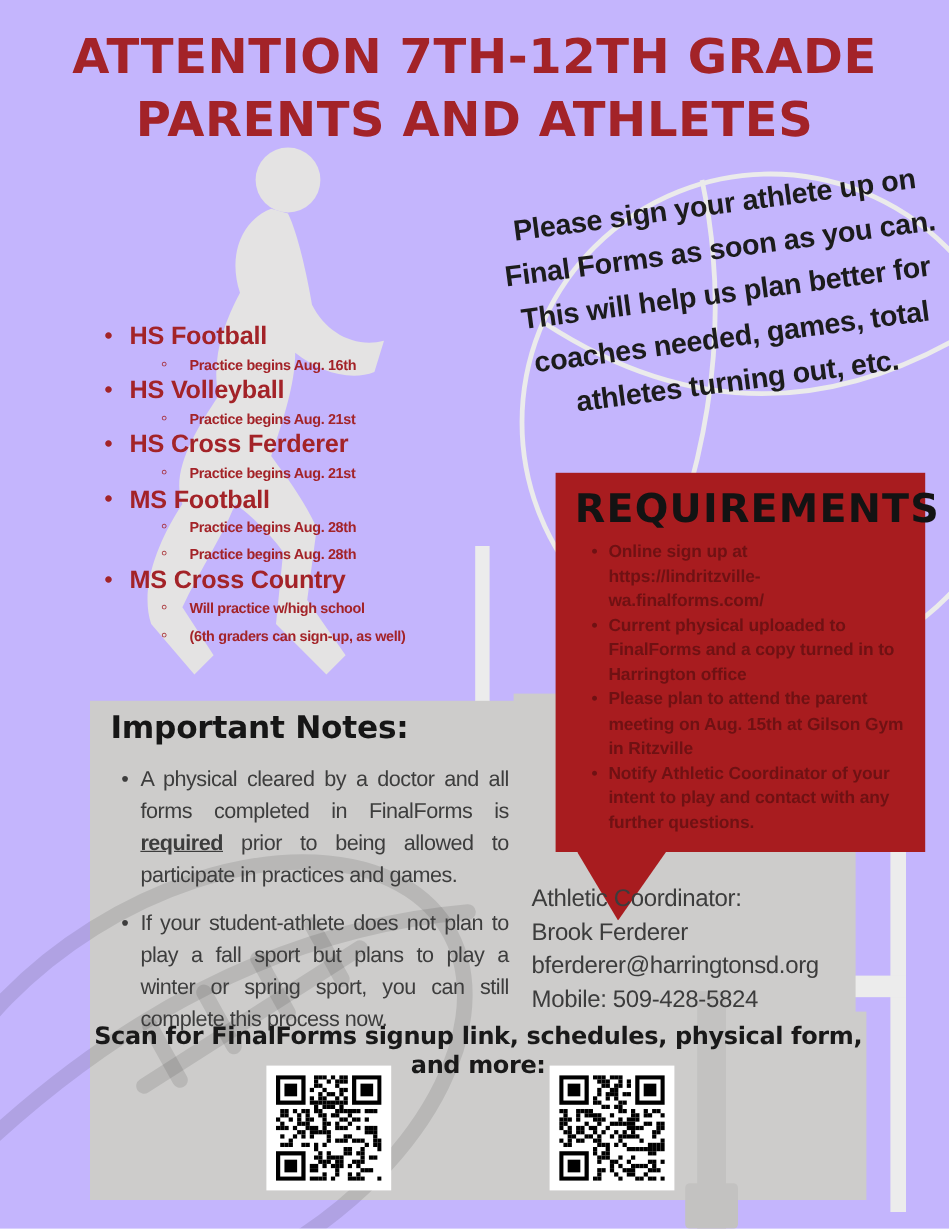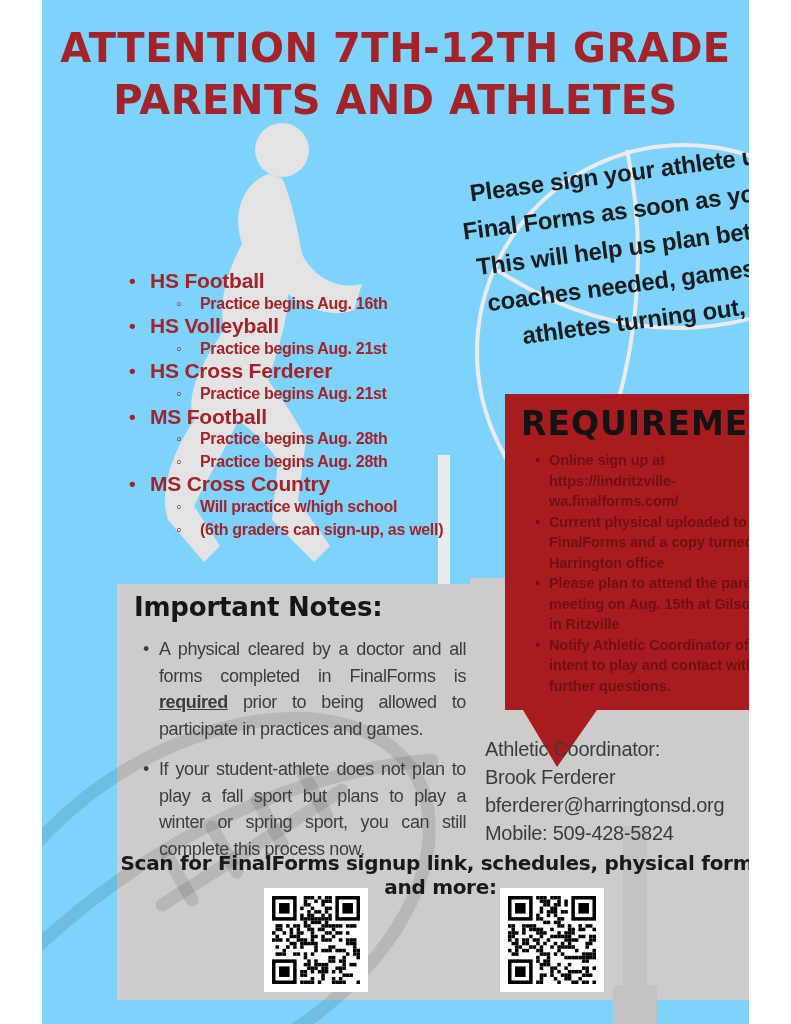--- a/index.html
+++ b/index.html
@@ -5,9 +5,9 @@
   html,body{margin:0;padding:0;background:#ffffff;}
   #page{
     position:relative;
-    width:707px;height:1024px;
+    width:791px;height:1024px;
     margin:0 auto;
-    background:#7dd3fc;
+    background:#c4b5fd;
     overflow:hidden;
     font-family:"Liberation Sans", sans-serif;
   }

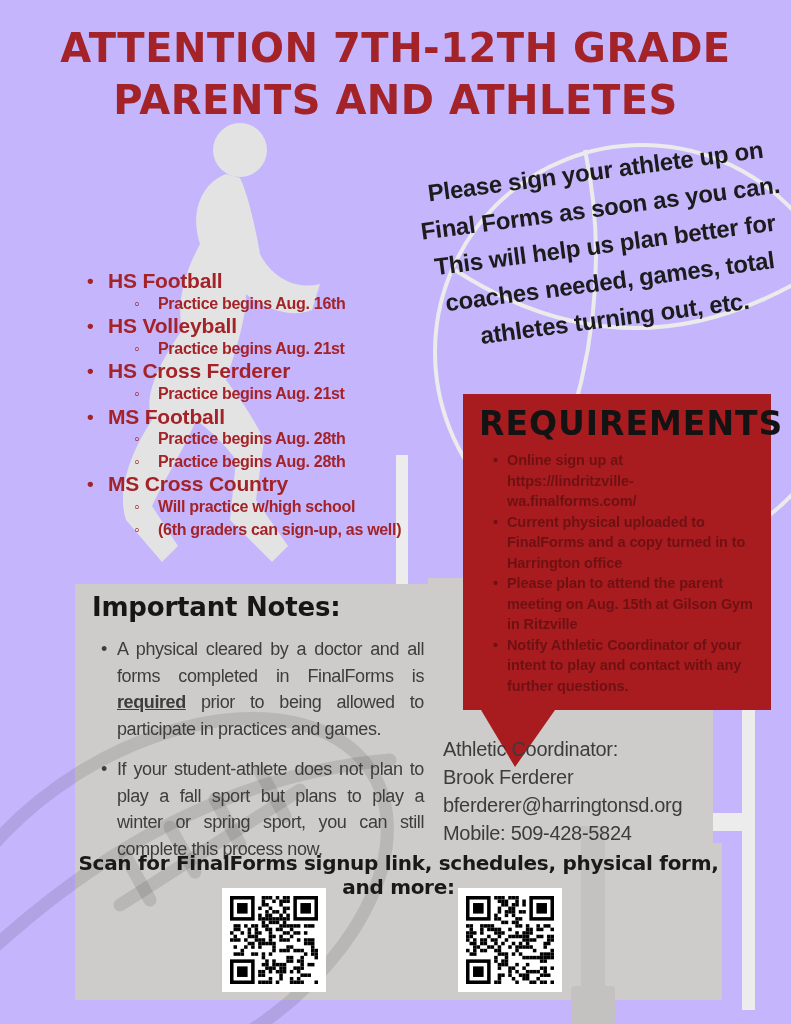--- a/index.html
+++ b/index.html
@@ -40,7 +40,7 @@
   }
   .sport-name::before{content:"•";position:absolute;left:3px;top:0;font-size:19px;}
   .sport-detail{
-    position:relative;font-size:16px;font-weight:700;line-height:22.6px;
+    position:relative;font-size:12px;font-weight:700;line-height:22.6px;
     padding-left:74px;letter-spacing:-0.3px;
   }
   .sport-detail::before{content:"◦";position:absolute;left:50px;top:0;font-size:16px;}

